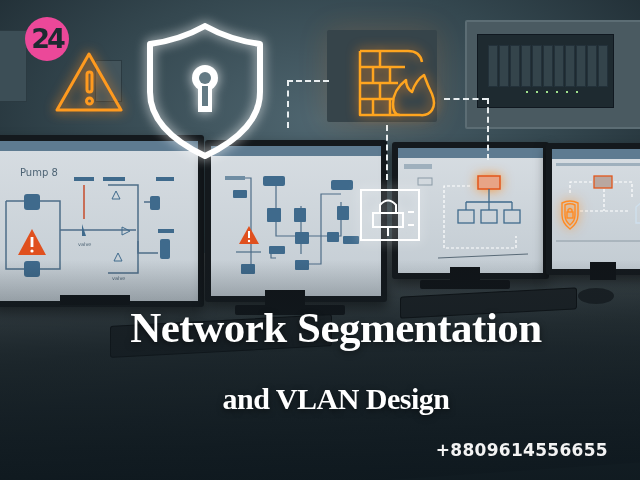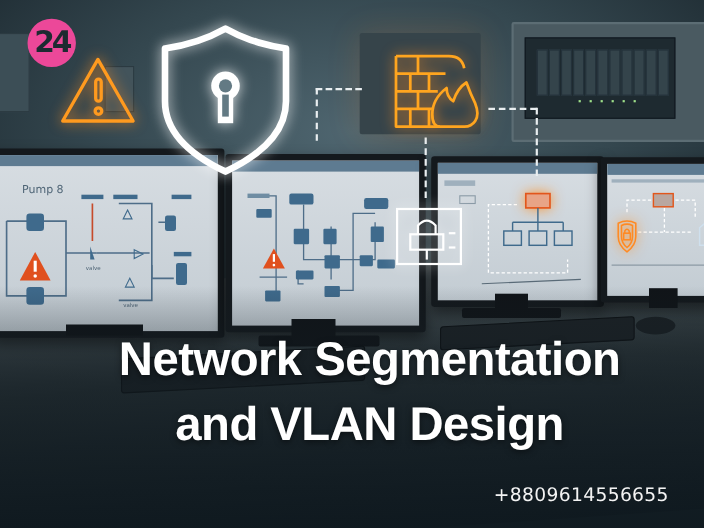--- a/index.html
+++ b/index.html
@@ -23,7 +23,7 @@
   .mouse{position:absolute;background:#1a2024;border-radius:50%;}
   .overlay{position:absolute;left:0;right:0;bottom:0;height:220px;background:linear-gradient(180deg,rgba(20,30,36,0) 0%,rgba(18,28,34,.55) 40%,rgba(14,24,30,.85) 100%);}
   .dash{position:absolute;border-color:#e9eef0;border-style:dashed;}
-  .headline{position:absolute;left:0;right:0;text-align:center;color:#fff;font-family:Liberation Sans, sans-serif;font-weight:bold;letter-spacing:-0.5px;text-shadow:0 2px 6px rgba(0,0,0,.5);padding-left:32px;}
+  .headline{position:absolute;left:0;right:0;text-align:center;color:#fff;font-family:Liberation Serif, serif;font-weight:bold;letter-spacing:-0.5px;text-shadow:0 2px 6px rgba(0,0,0,.5);padding-left:32px;}
   .phone{position:absolute;right:32px;top:440px;color:#f3f3f3;font-family:"DejaVu Sans","Liberation Sans",sans-serif;font-weight:normal;font-size:17px;letter-spacing:.3px;margin-left:32px;}
   .logo{position:absolute;left:25px;top:17px;width:44px;height:44px;border-radius:50%;background:#ec4899;color:#1d2a31;font-family:"DejaVu Sans","Liberation Sans",sans-serif;font-weight:bold;font-size:27px;line-height:44px;text-align:center;letter-spacing:-3px;}
   .glow-orange{filter:drop-shadow(0 0 6px rgba(255,140,30,.9));}

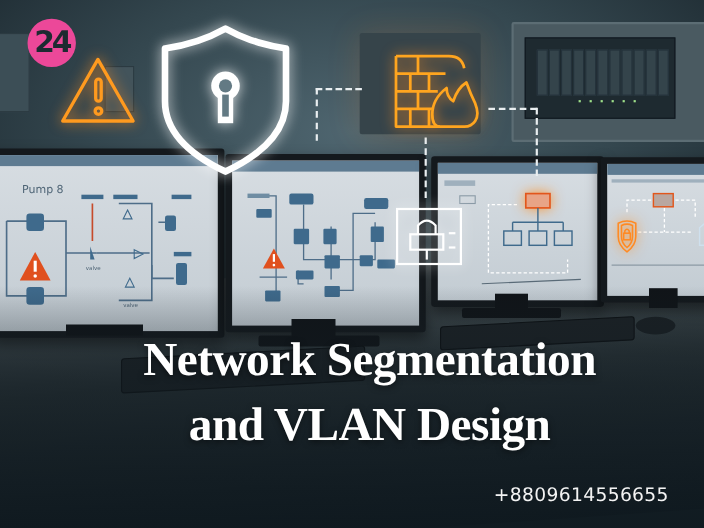--- a/index.html
+++ b/index.html
@@ -245,7 +245,7 @@
 </div>
 
 <div class="headline" style="top:303px;font-size:43px;">Network Segmentation</div>
-<div class="headline" style="top:362px;font-size:43px;">and VLAN Design</div>
+<div class="headline" style="top:382px;font-size:30px;">and VLAN Design</div>
 
 <div class="phone">+8809614556655</div>
 

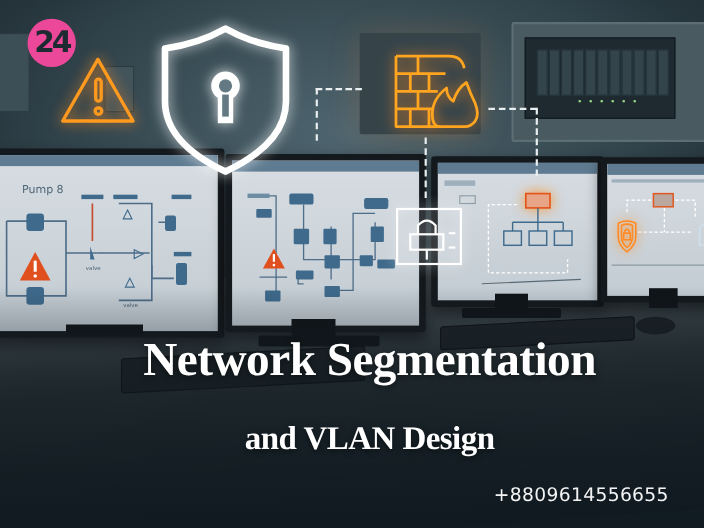--- a/index.html
+++ b/index.html
@@ -24,7 +24,7 @@
   .overlay{position:absolute;left:0;right:0;bottom:0;height:220px;background:linear-gradient(180deg,rgba(20,30,36,0) 0%,rgba(18,28,34,.55) 40%,rgba(14,24,30,.85) 100%);}
   .dash{position:absolute;border-color:#e9eef0;border-style:dashed;}
   .headline{position:absolute;left:0;right:0;text-align:center;color:#fff;font-family:Liberation Serif, serif;font-weight:bold;letter-spacing:-0.5px;text-shadow:0 2px 6px rgba(0,0,0,.5);padding-left:32px;}
-  .phone{position:absolute;right:32px;top:440px;color:#f3f3f3;font-family:"DejaVu Sans","Liberation Sans",sans-serif;font-weight:normal;font-size:17px;letter-spacing:.3px;margin-left:32px;}
+  .phone{position:absolute;right:32px;top:440px;color:#f3f3f3;font-family:"DejaVu Sans","Liberation Sans",sans-serif;font-weight:bold;font-size:17px;letter-spacing:.3px;margin-left:32px;}
   .logo{position:absolute;left:25px;top:17px;width:44px;height:44px;border-radius:50%;background:#ec4899;color:#1d2a31;font-family:"DejaVu Sans","Liberation Sans",sans-serif;font-weight:bold;font-size:27px;line-height:44px;text-align:center;letter-spacing:-3px;}
   .glow-orange{filter:drop-shadow(0 0 6px rgba(255,140,30,.9));}
   .glow-white{filter:drop-shadow(0 0 6px rgba(255,255,255,.8));}

